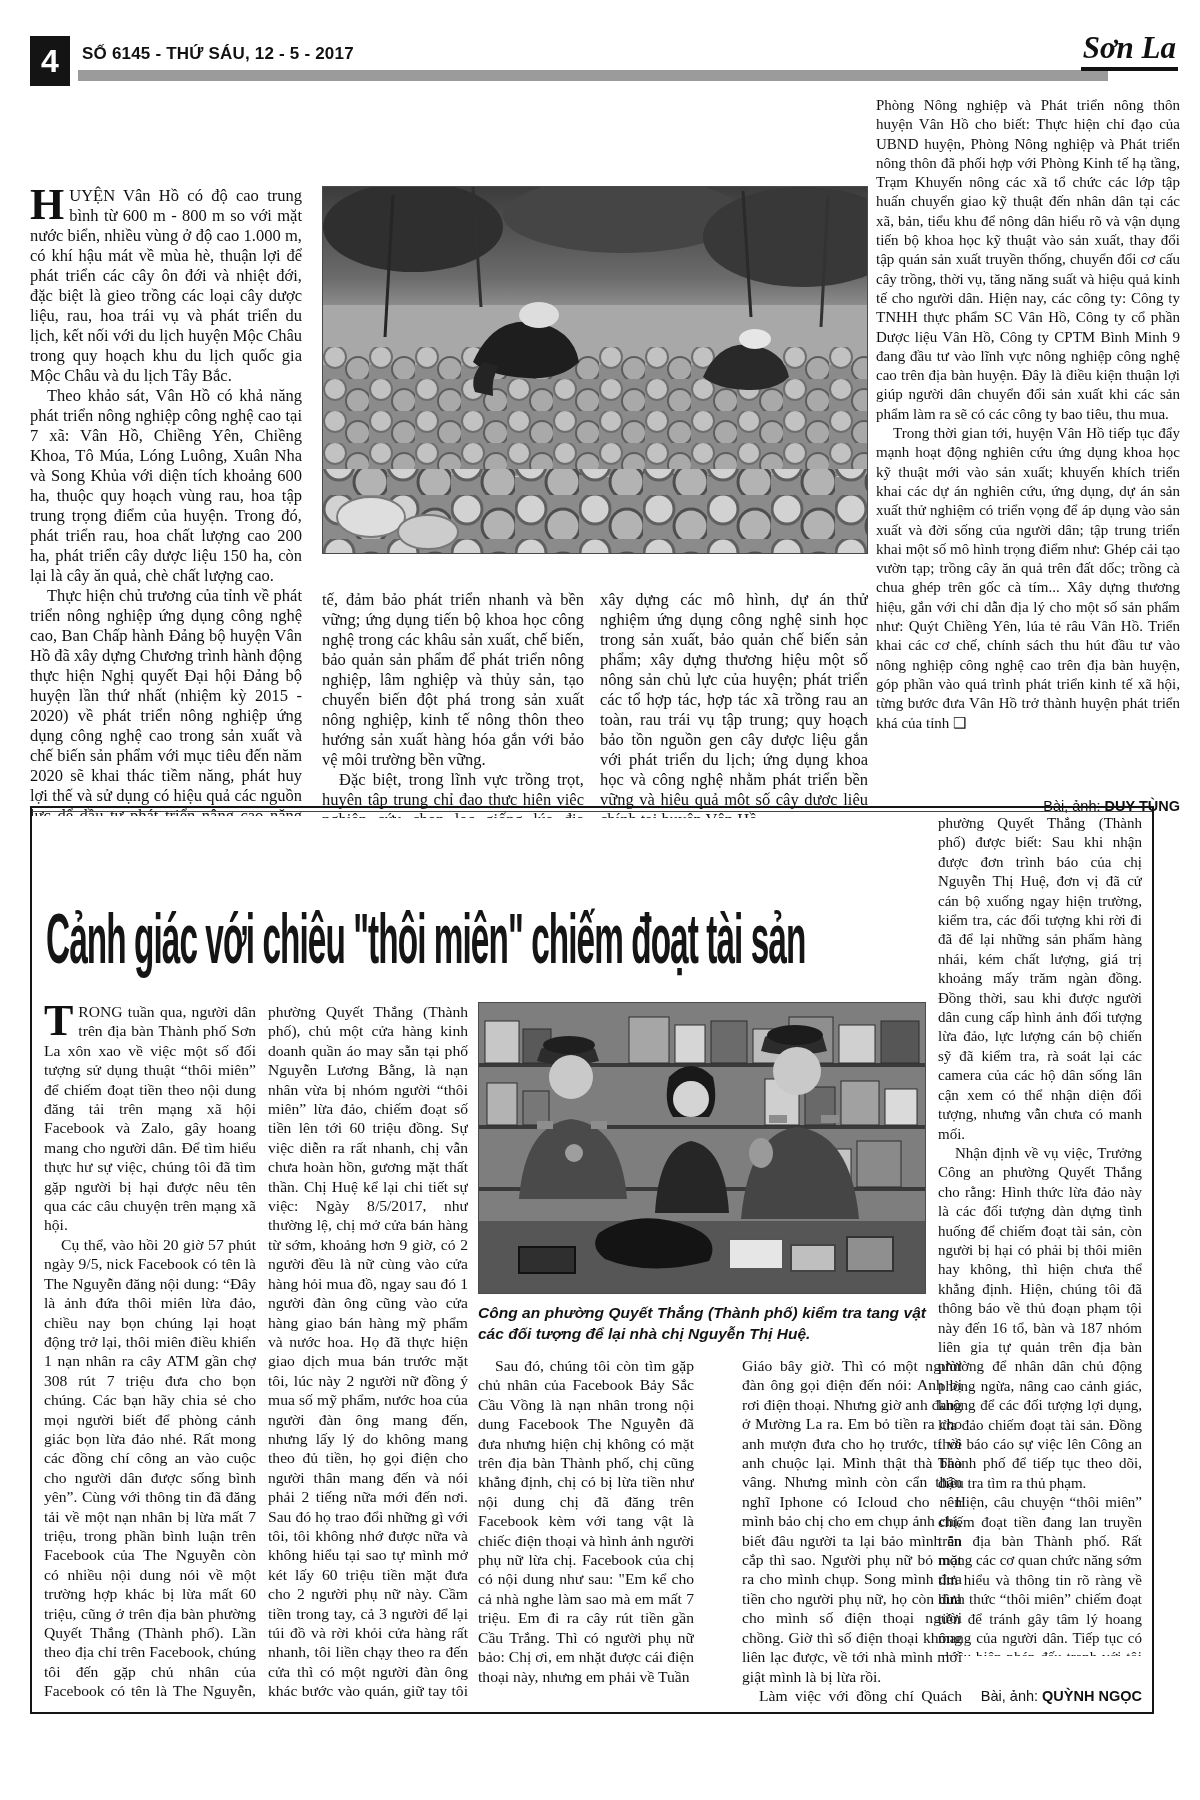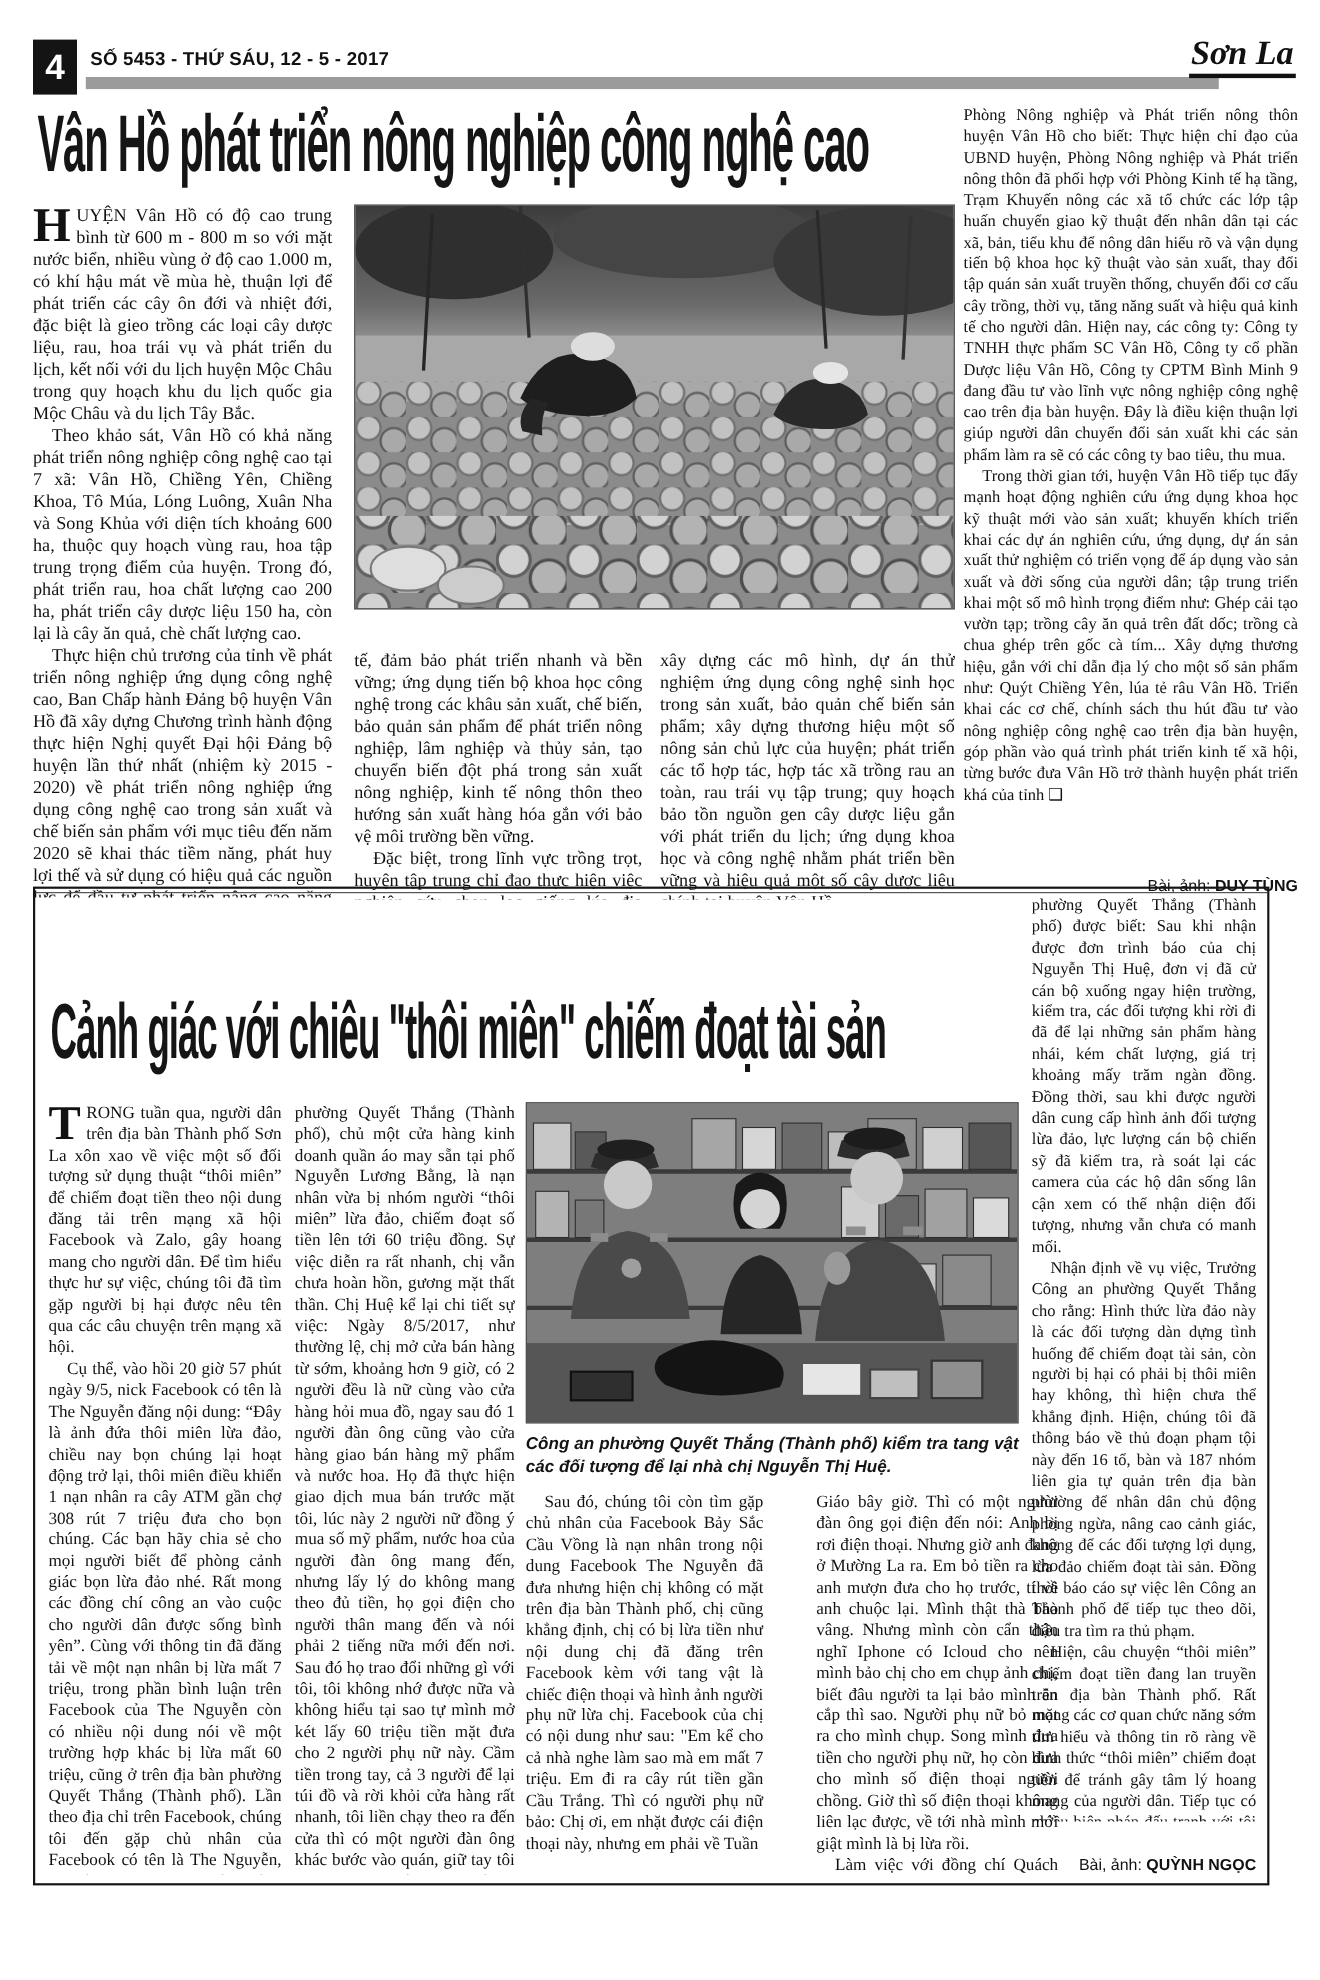--- a/index.html
+++ b/index.html
@@ -82,7 +82,7 @@
 <div id="page">
 
   <div class="pagenum">4</div>
-  <div class="issue">SỐ 5453 - THỨ SÁU, 12 - 5 - 2017</div>
+  <div class="issue">SỐ 6145 - THỨ SÁU, 12 - 5 - 2017</div>
   <div class="graybar"></div>
   <div class="masthead">Sơn La</div>
 

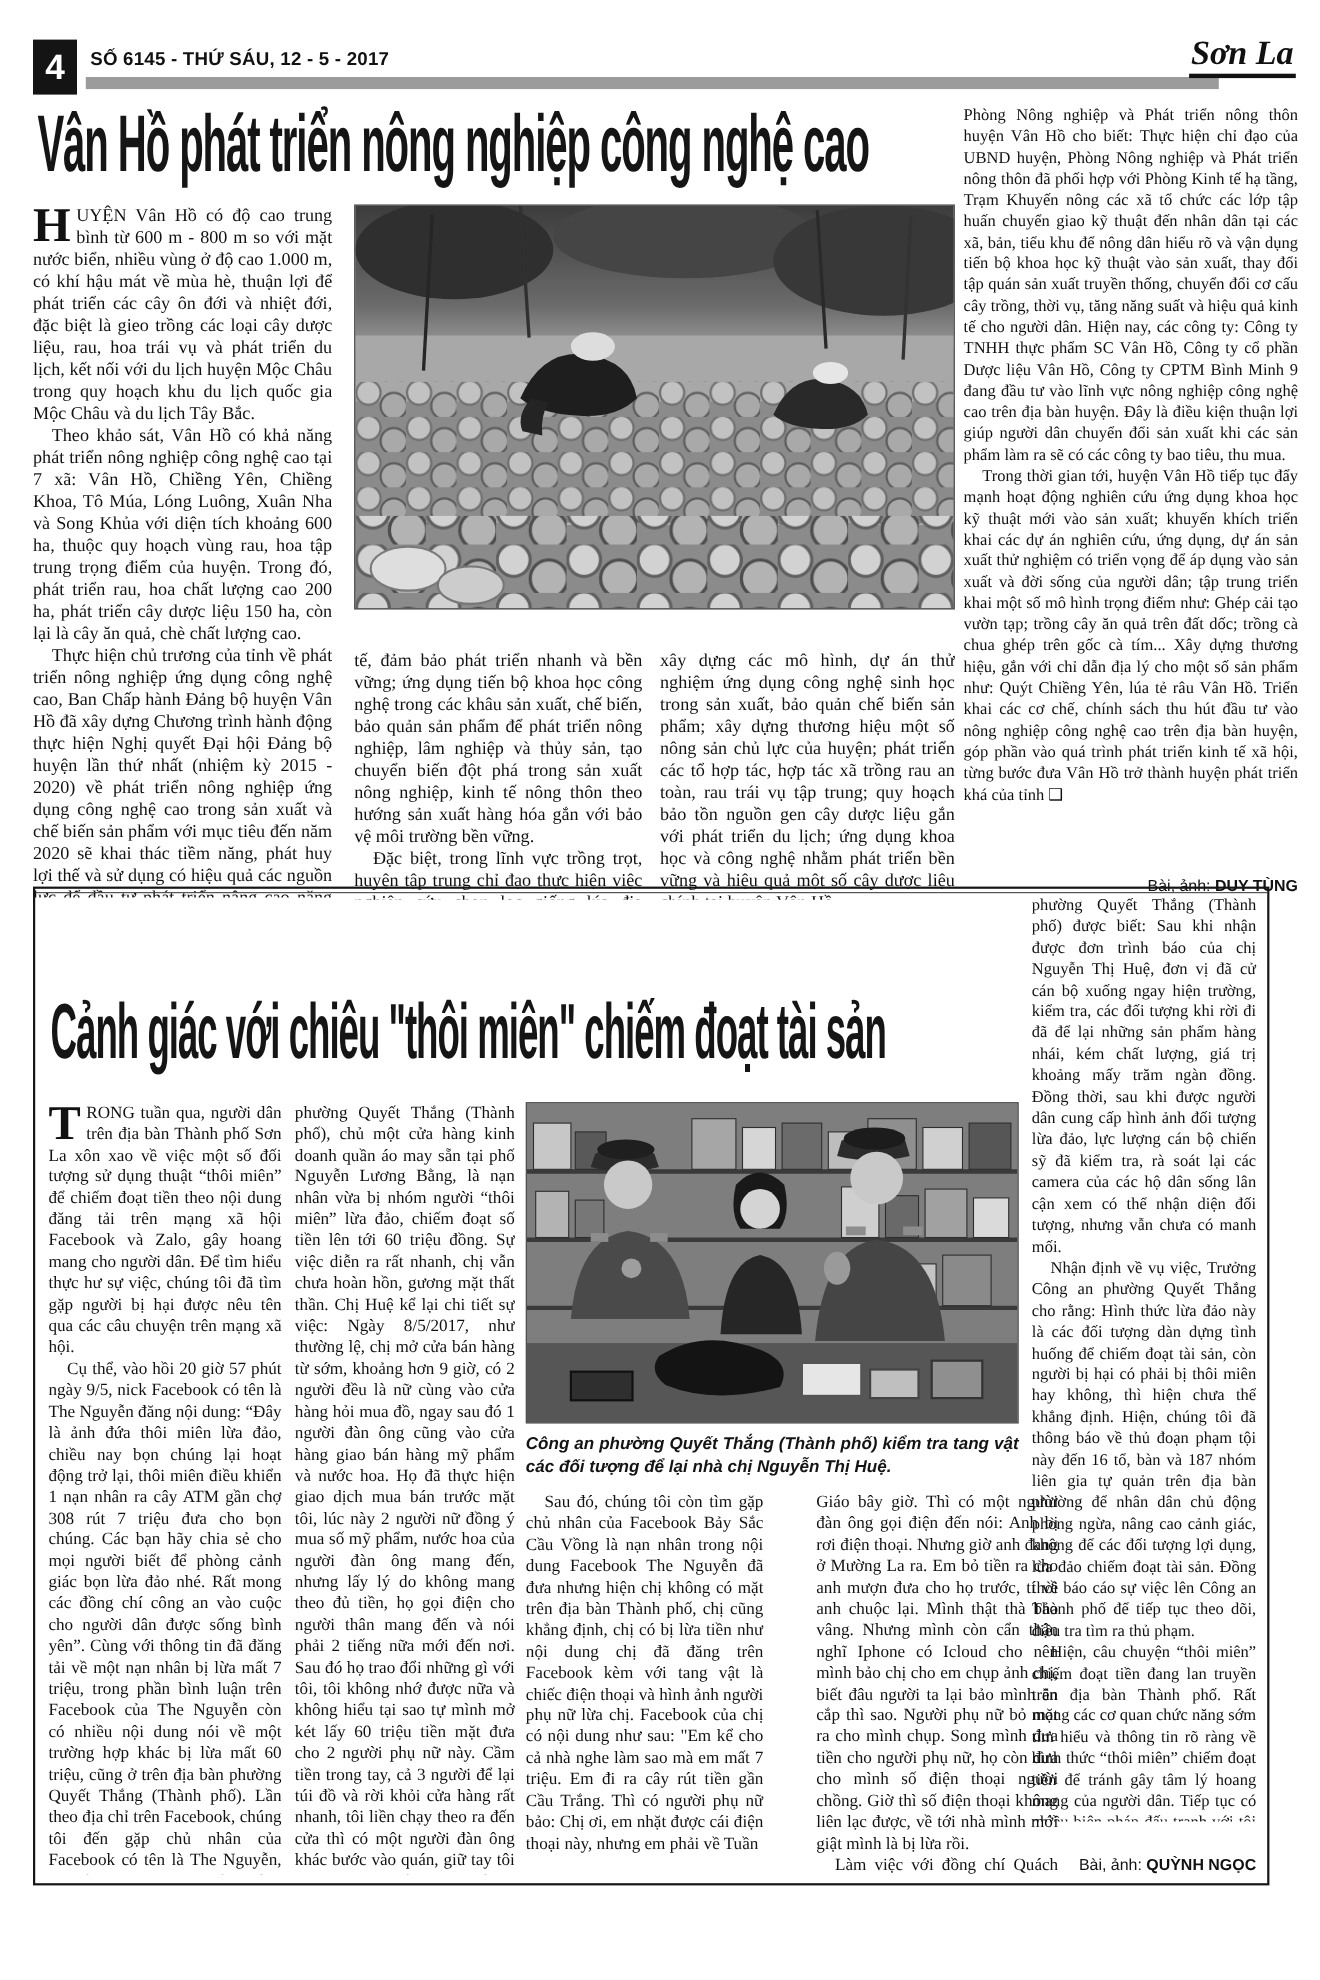--- a/index.html
+++ b/index.html
@@ -86,9 +86,6 @@
   <div class="graybar"></div>
   <div class="masthead">Sơn La</div>
 
-  <div id="h1wrap">
-    <span class="headline">Vân Hồ phát triển nông nghiệp công nghệ cao</span>
-  </div>
 
   <div class="col" id="a1col1" style="left:30px; top:186px; width:272px; height:630px;">
     <p><span class="dropcap">H</span><span>UYỆN Vân Hồ có độ cao trung bình từ 600 m - 800 m so với mặt nước biển, nhiều vùng ở độ cao 1.000 m, có khí hậu mát về mùa hè, thuận lợi để phát triển các cây ôn đới và nhiệt đới, đặc biệt là gieo trồng các loại cây dược liệu, rau, hoa trái vụ và phát triển du lịch, kết nối với du lịch huyện Mộc Châu trong quy hoạch khu du lịch quốc gia Mộc Châu và du lịch Tây Bắc.</span></p>

